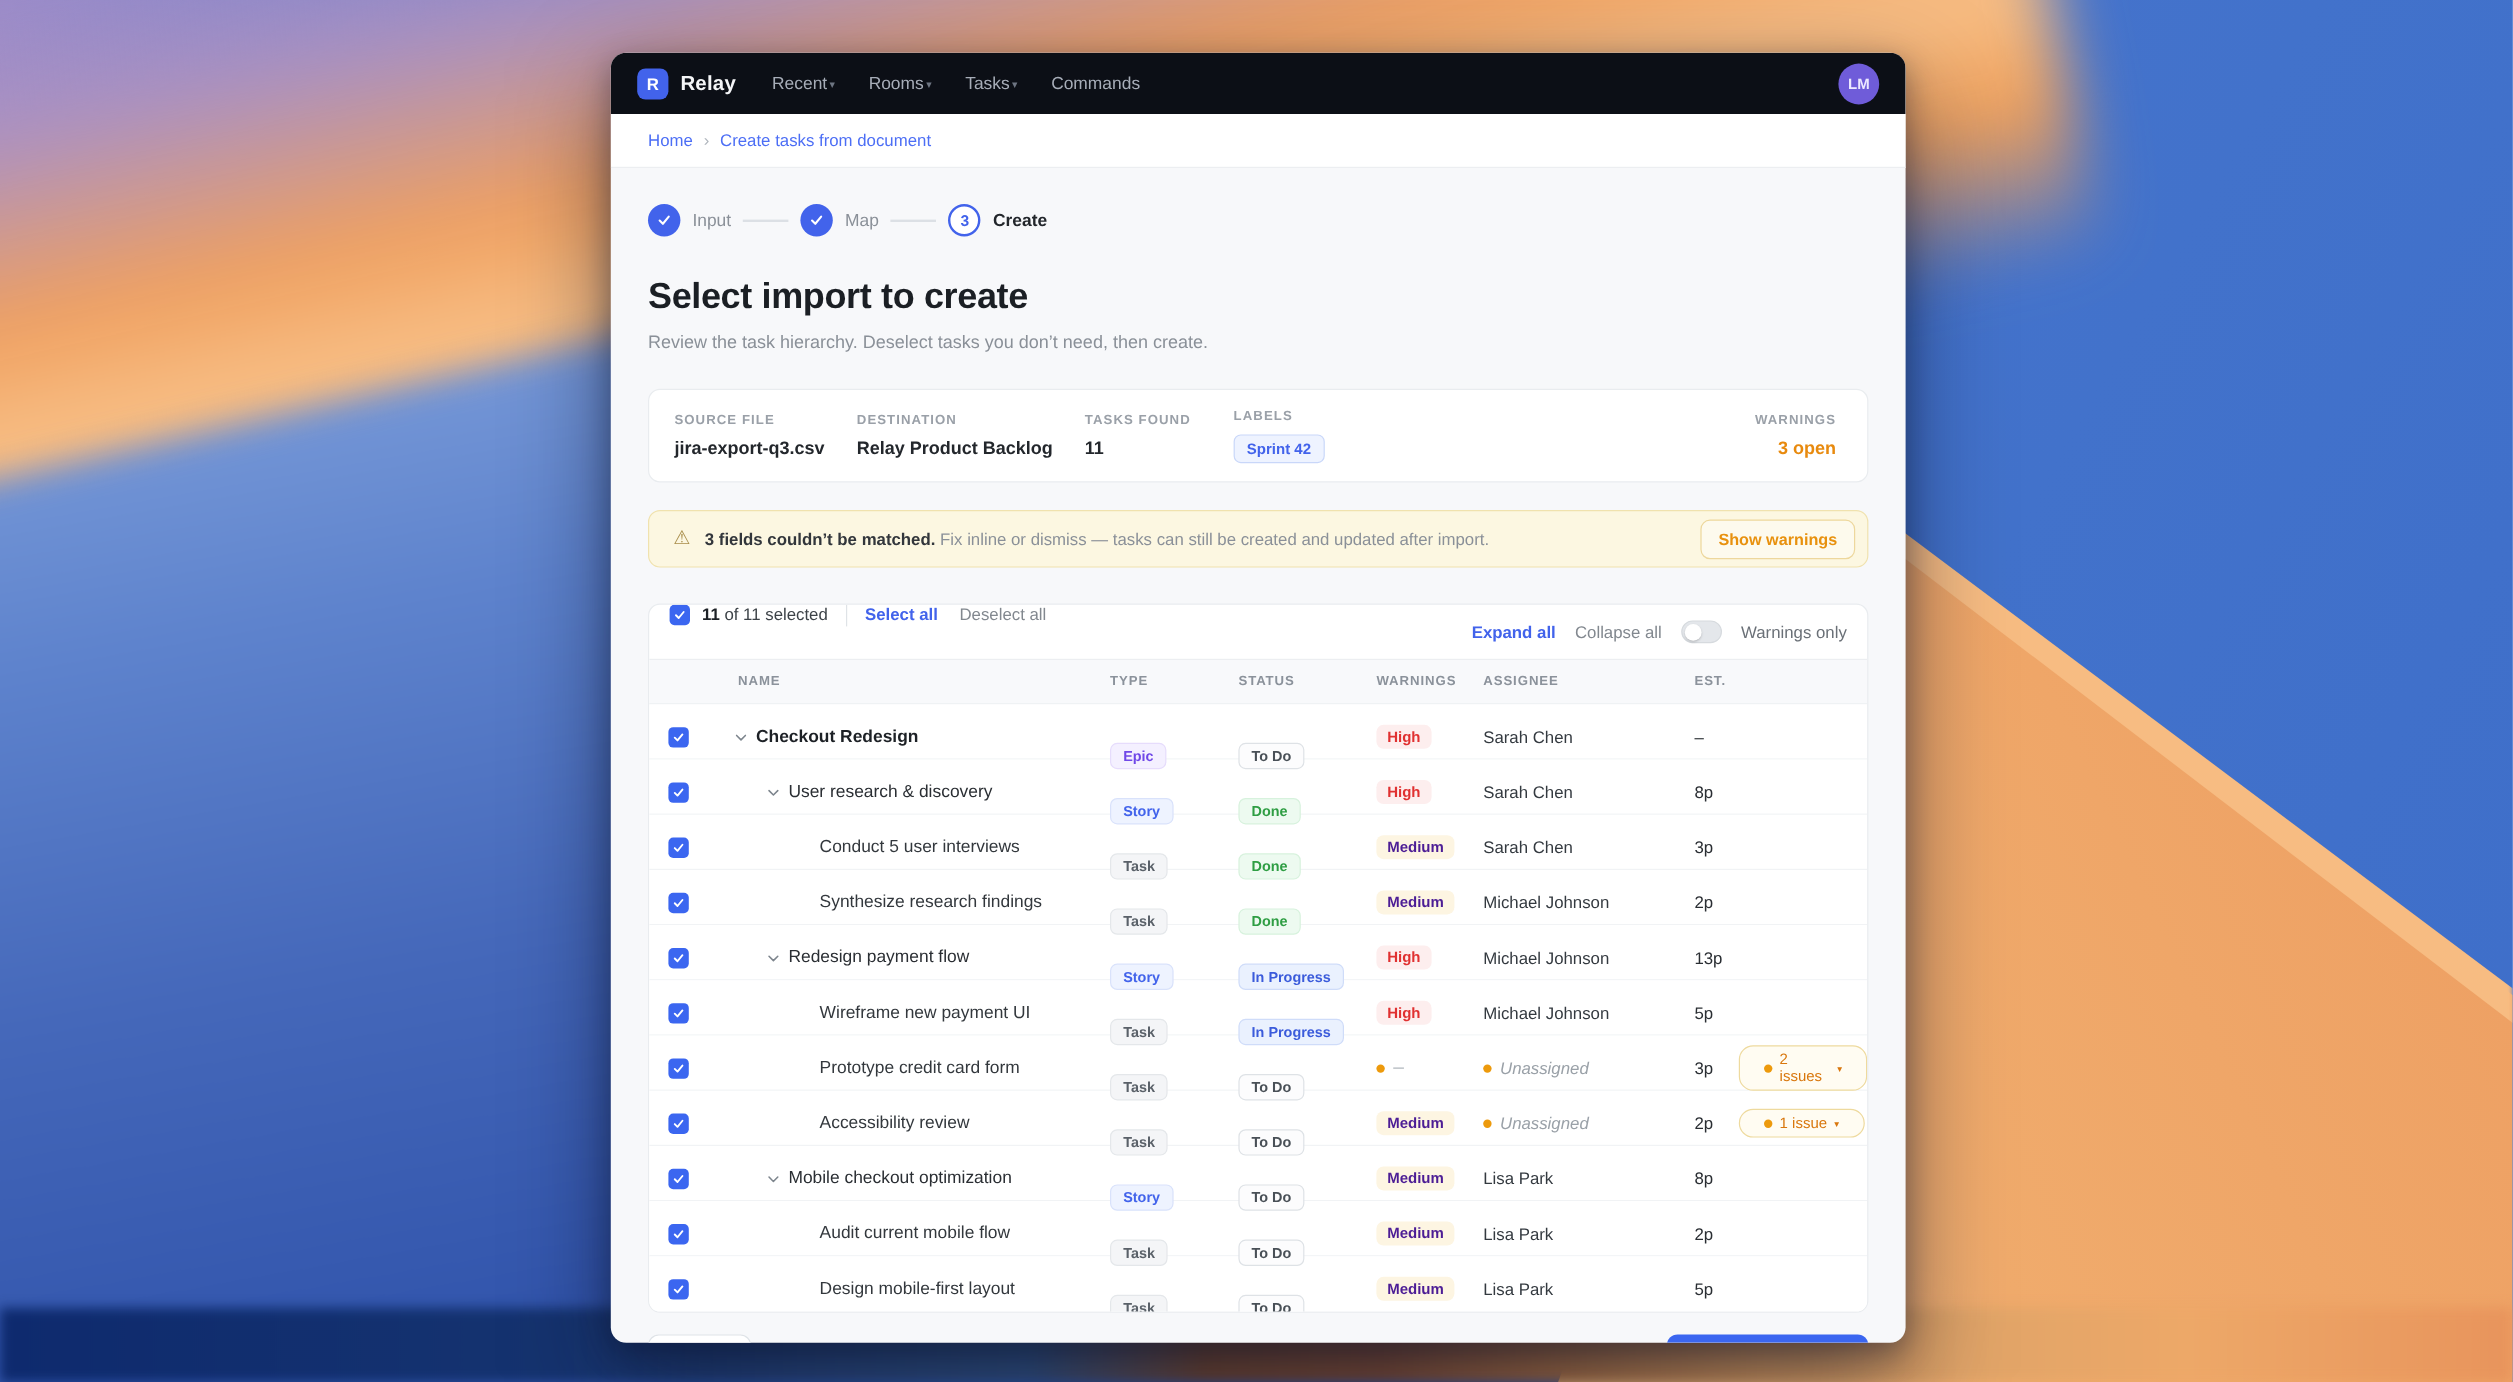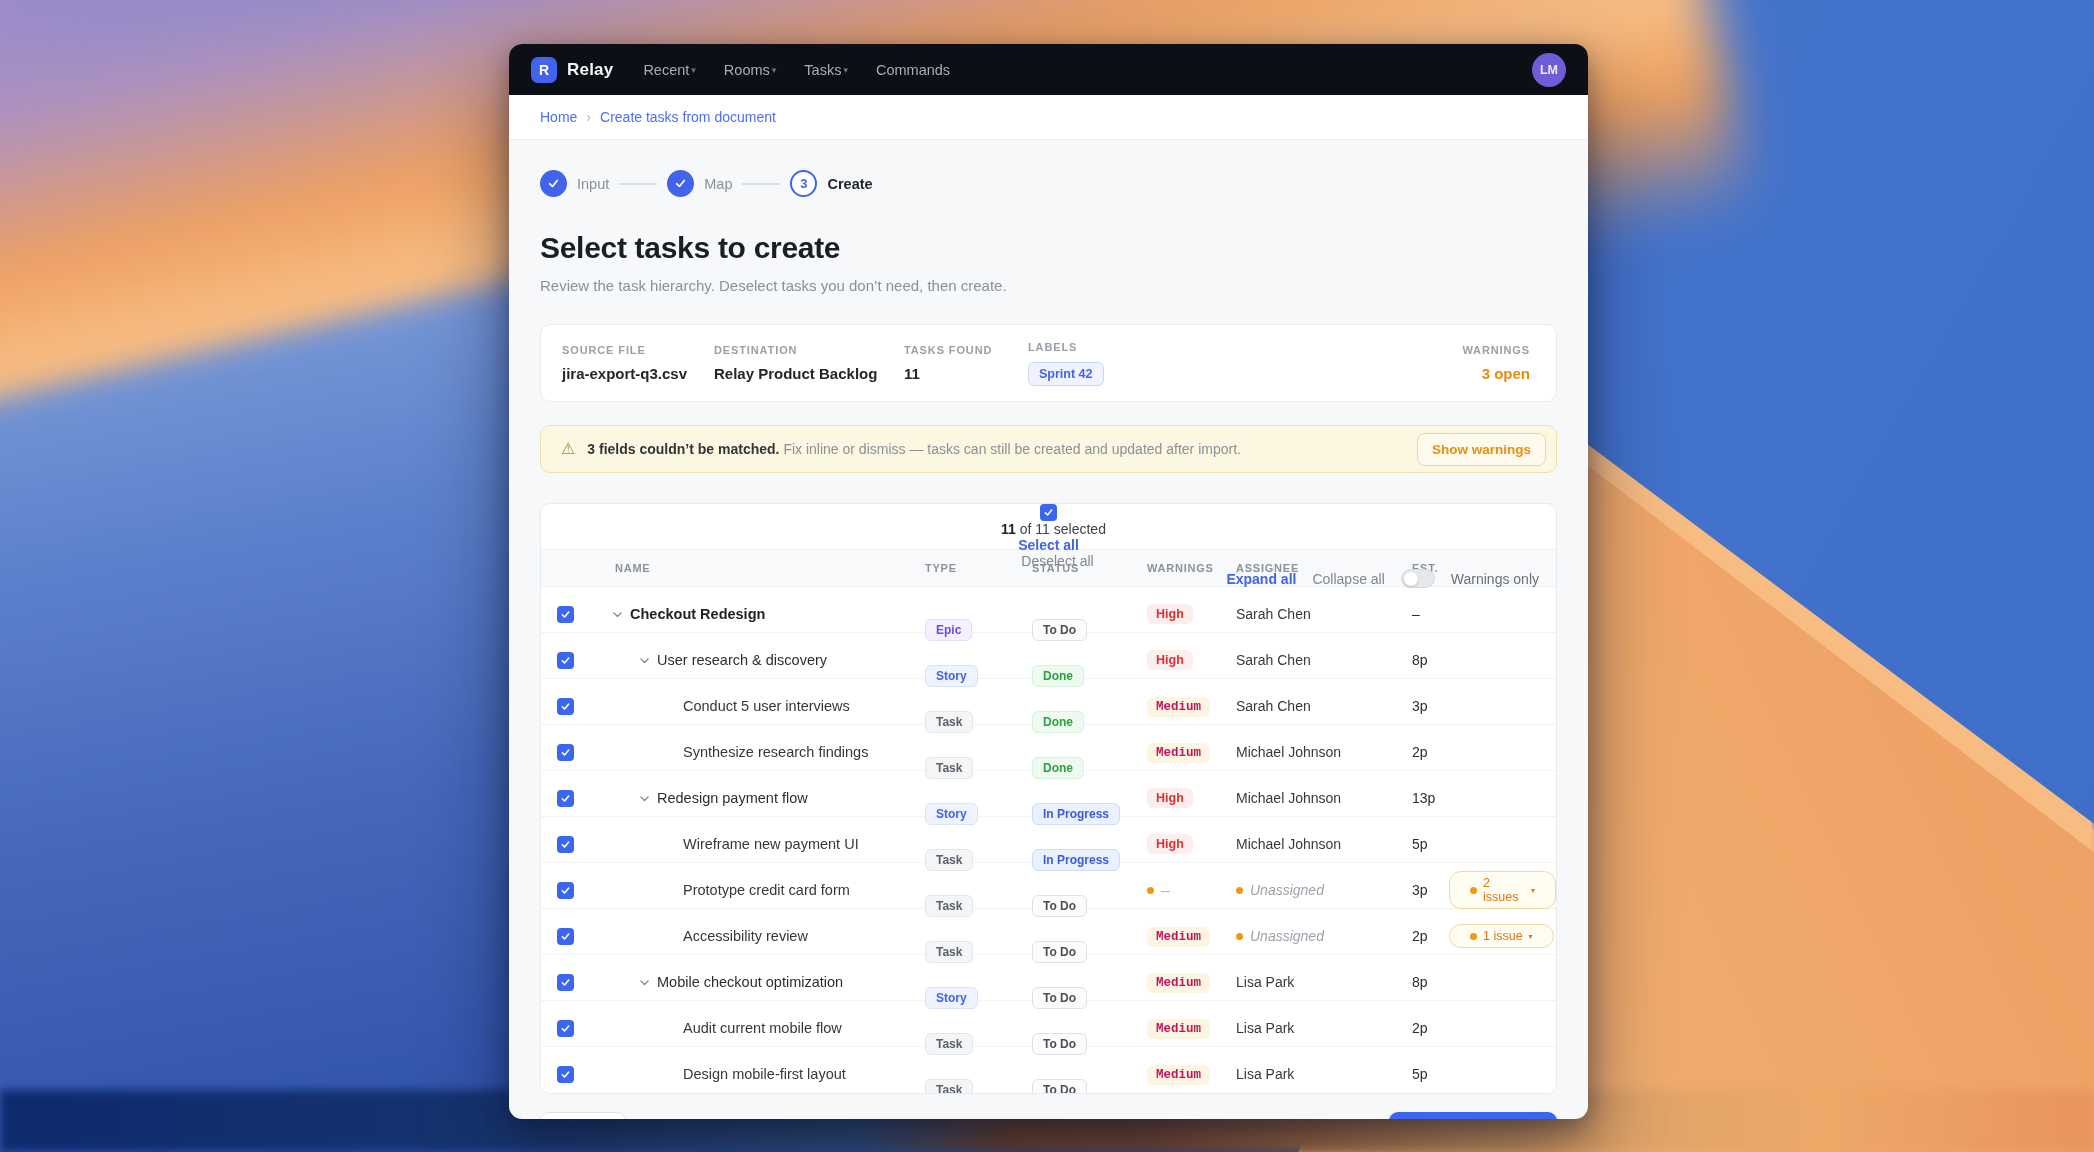--- a/index.html
+++ b/index.html
@@ -205,7 +205,7 @@
         </span>
       </div>
 
-    <h1 class="page-title">Select tasks to create</h1>
+    <h1 class="page-title">Select import to create</h1>
     <p class="page-subtitle">Review the task hierarchy. Deselect tasks you don’t need, then create.</p>
 
     <div class="summary-card" id="summary-card">

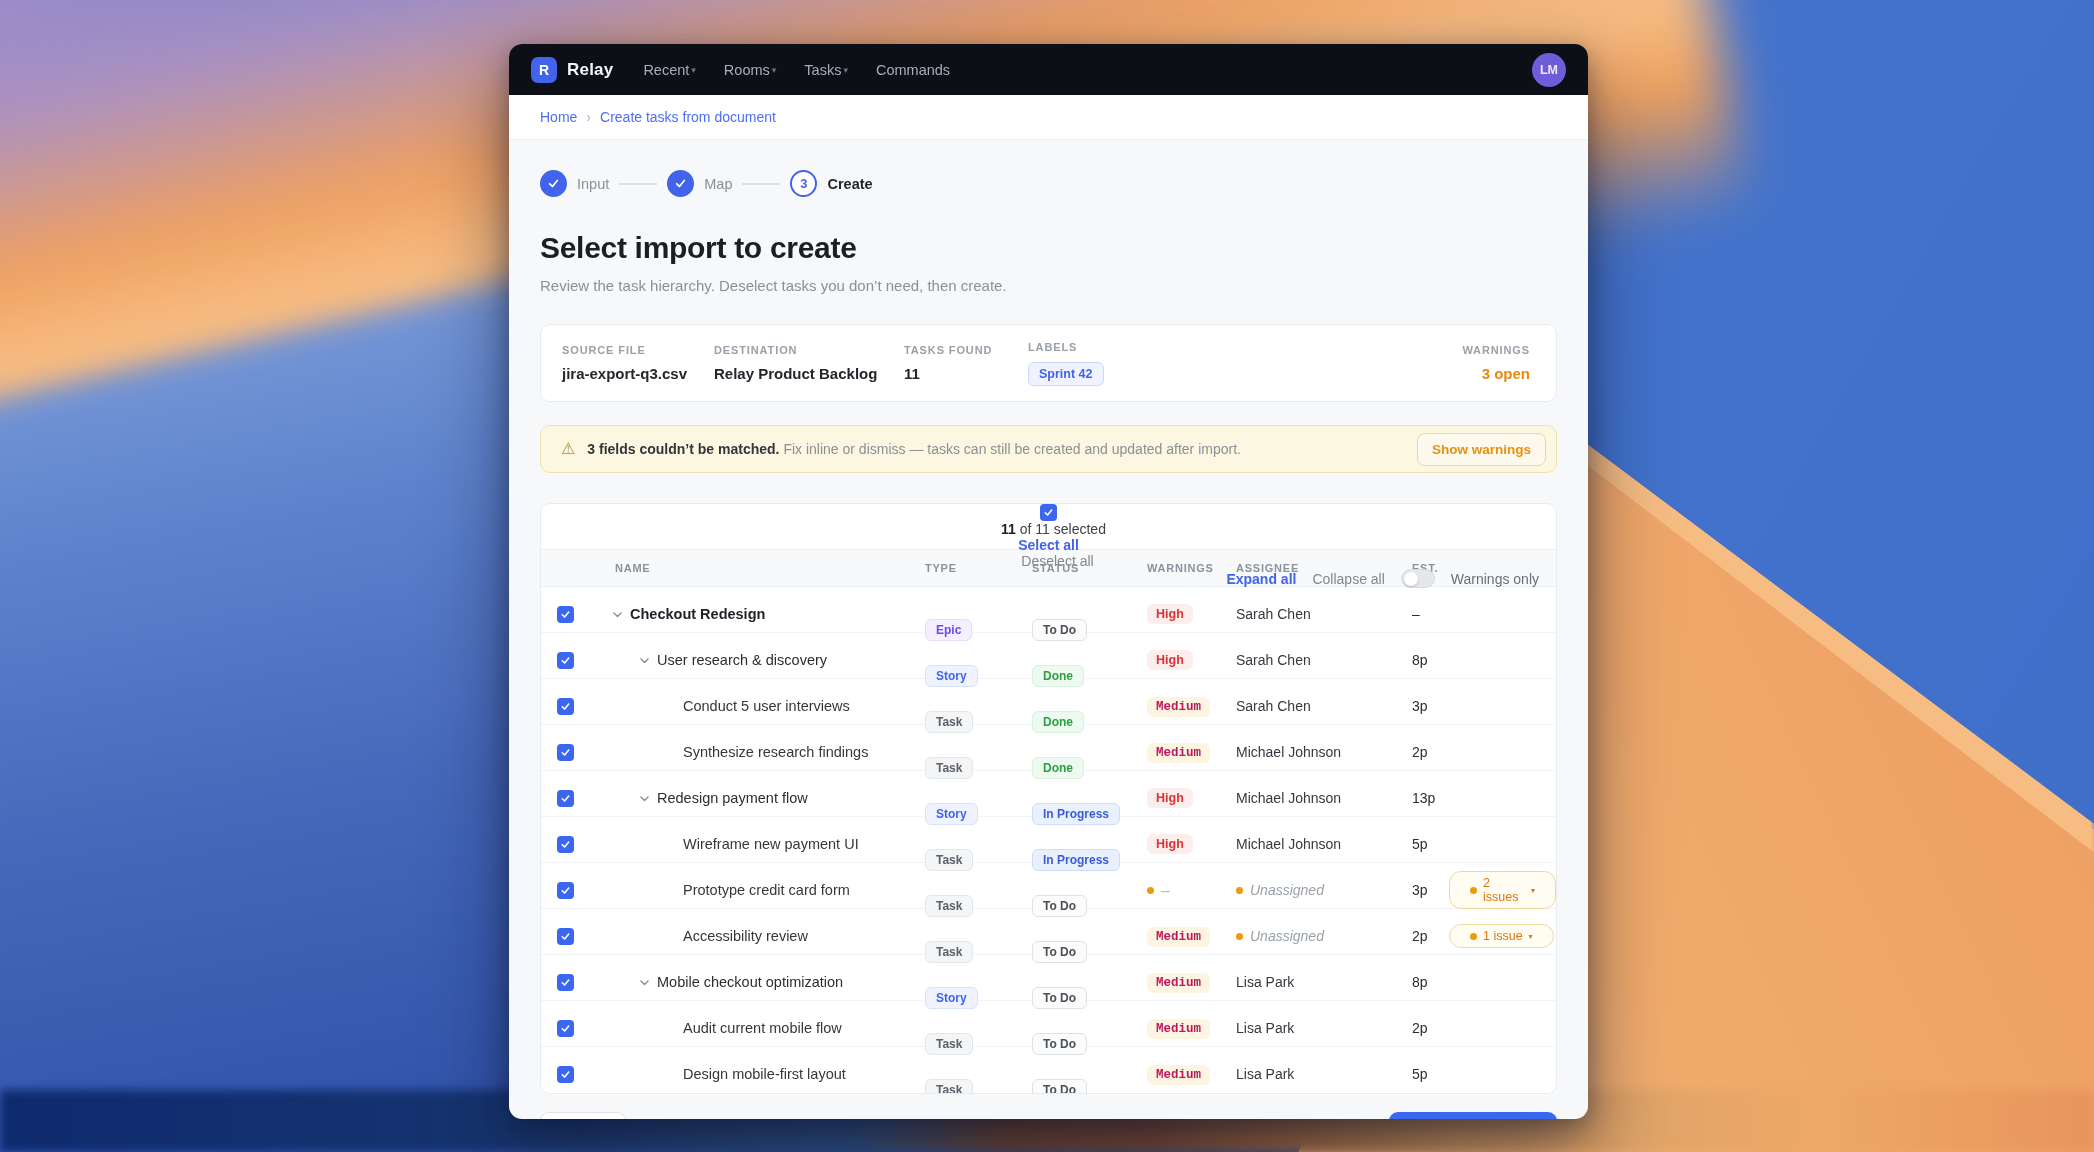--- a/index.html
+++ b/index.html
@@ -83,7 +83,7 @@
 
   
   .table-card { margin-top:30px; background:#fff; border:1px solid #e9ecef; border-radius:10px; overflow:hidden; }
-  .toolbar { height:46px; display:flex; align-items:center; padding:0 17px; border-bottom:1px solid #eceef1; font-size:14px;flex-direction:column; }
+  .toolbar { height:46px; display:flex; padding:0 17px; border-bottom:1px solid #eceef1; font-size:14px; }
   .checkbox { width:17px; height:17px; border-radius:4px; background:#3b66f0; display:inline-flex; align-items:center;
     justify-content:center; cursor:pointer; flex:0 0 17px; }
   .toolbar .sel-text { margin-left:10px; color:#3d4348; }

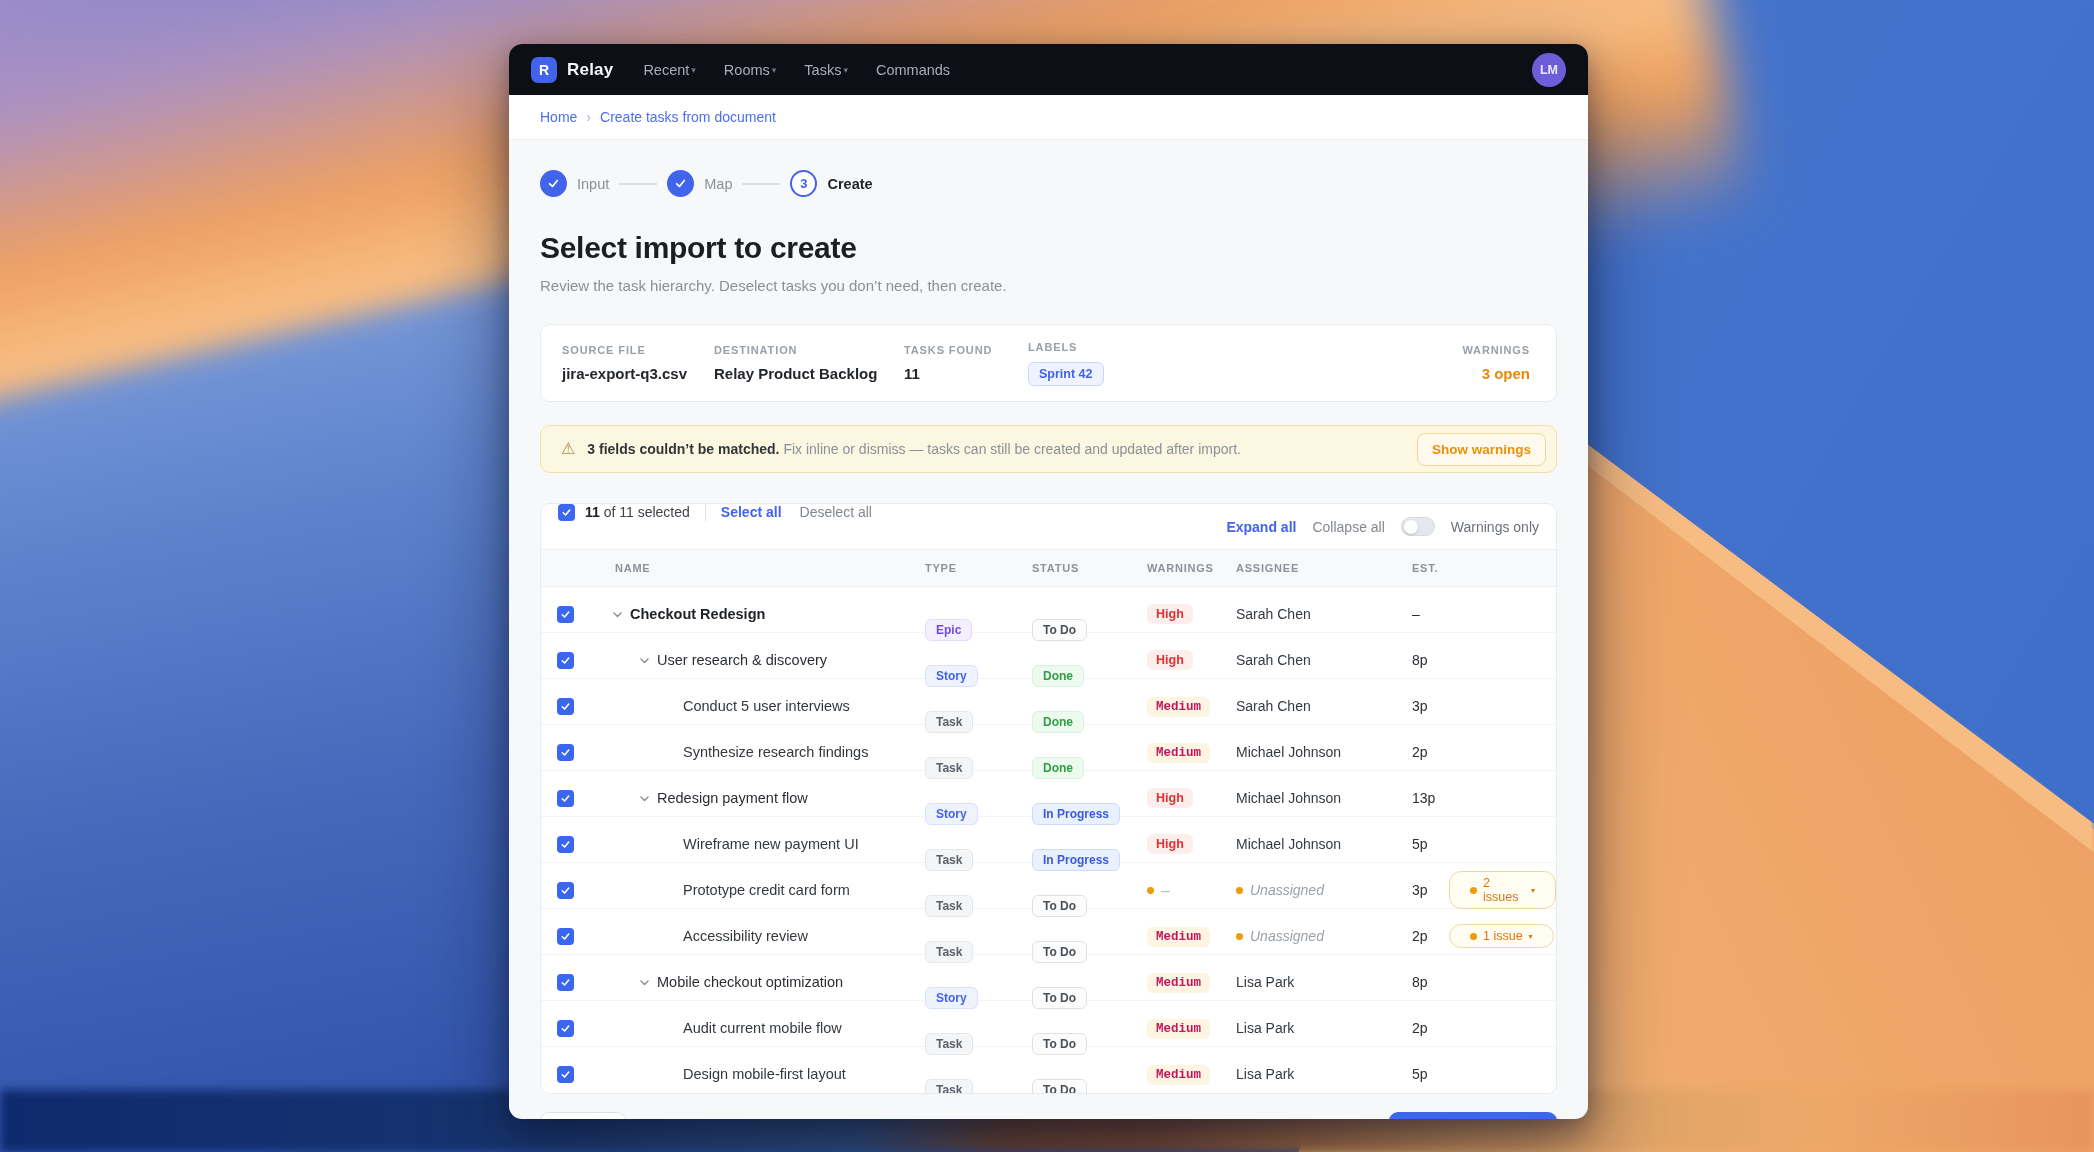--- a/index.html
+++ b/index.html
@@ -120,7 +120,7 @@
   .bdg-in-progress { color:#3b5bdb; background:#eaf1fe; border-color:#cfdcf9; }
   .pri { display:inline-flex; padding:3px 9px; border-radius:6px; font-size:12.5px; font-weight:600; }
   .pri-high { color:#e03131; background:#fdeeee; }
-  .pri-medium { color:#be185d; background:#fdf5e2;font-family:Liberation Mono, monospace; }
+  .pri-medium { color:#4c1d95; background:#fdf5e2; }
   .pri-none { display:inline-flex; align-items:center; gap:7px; }
   .dot { width:7px; height:7px; border-radius:50%; background:#ed9a0c; flex:0 0 7px; }
   .dash { color:#b4bac0; }

